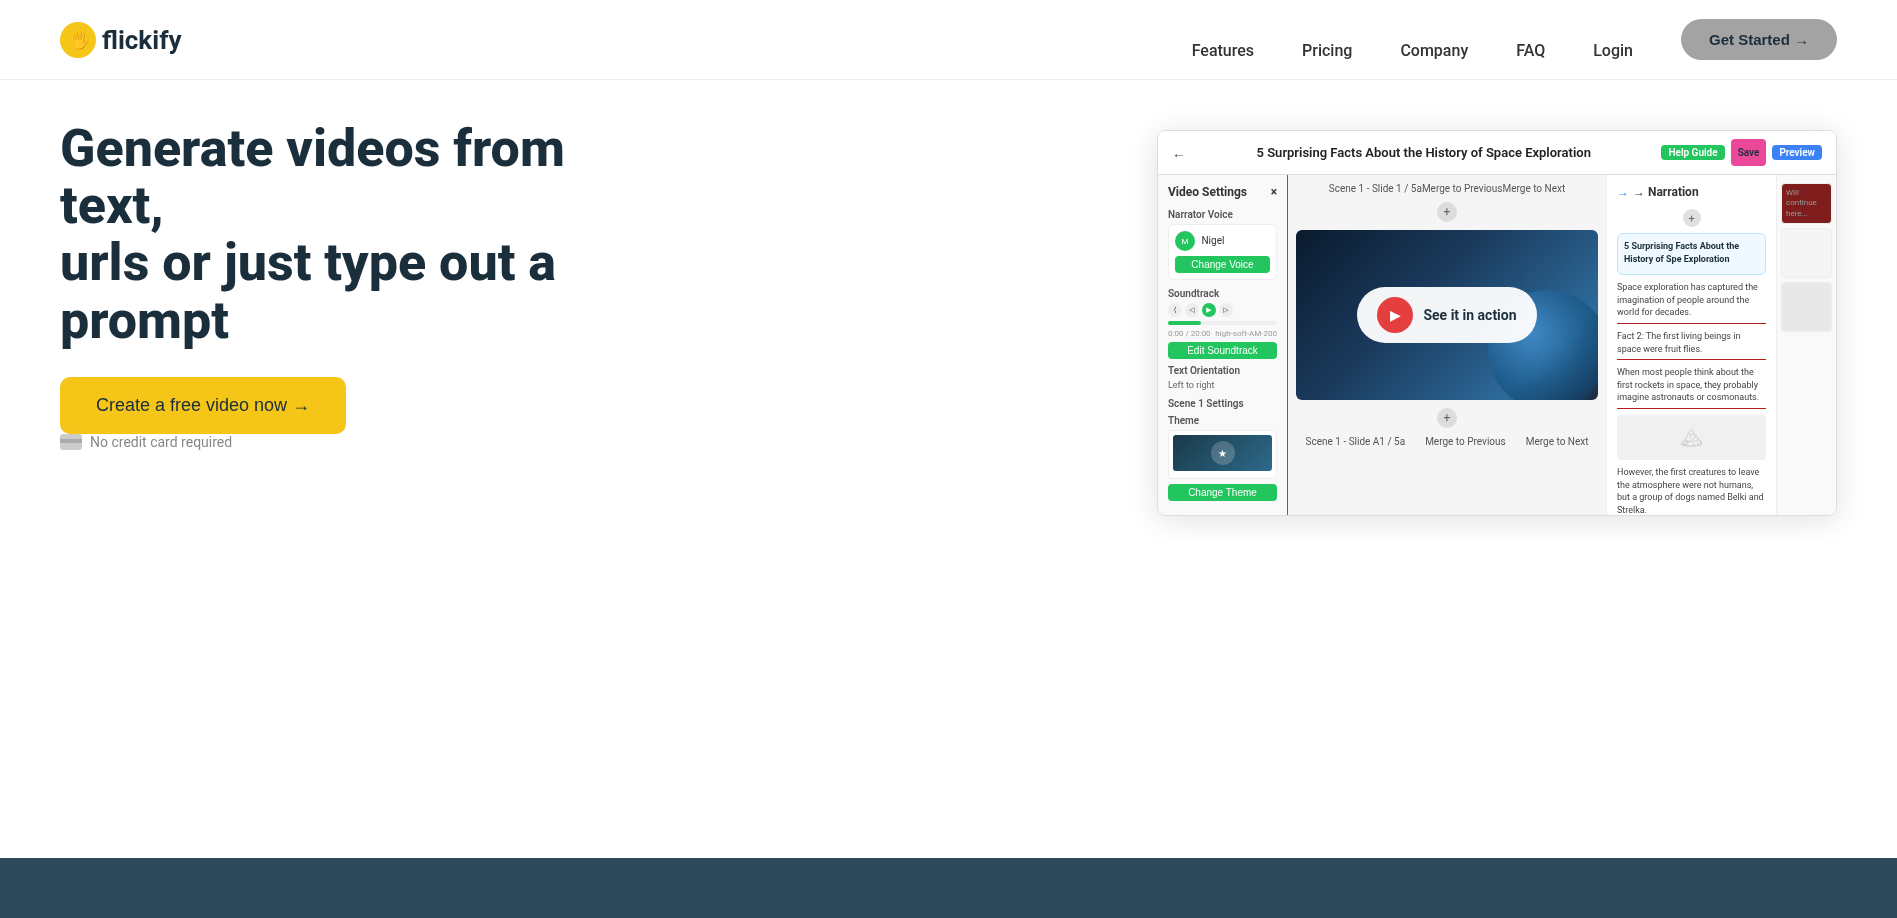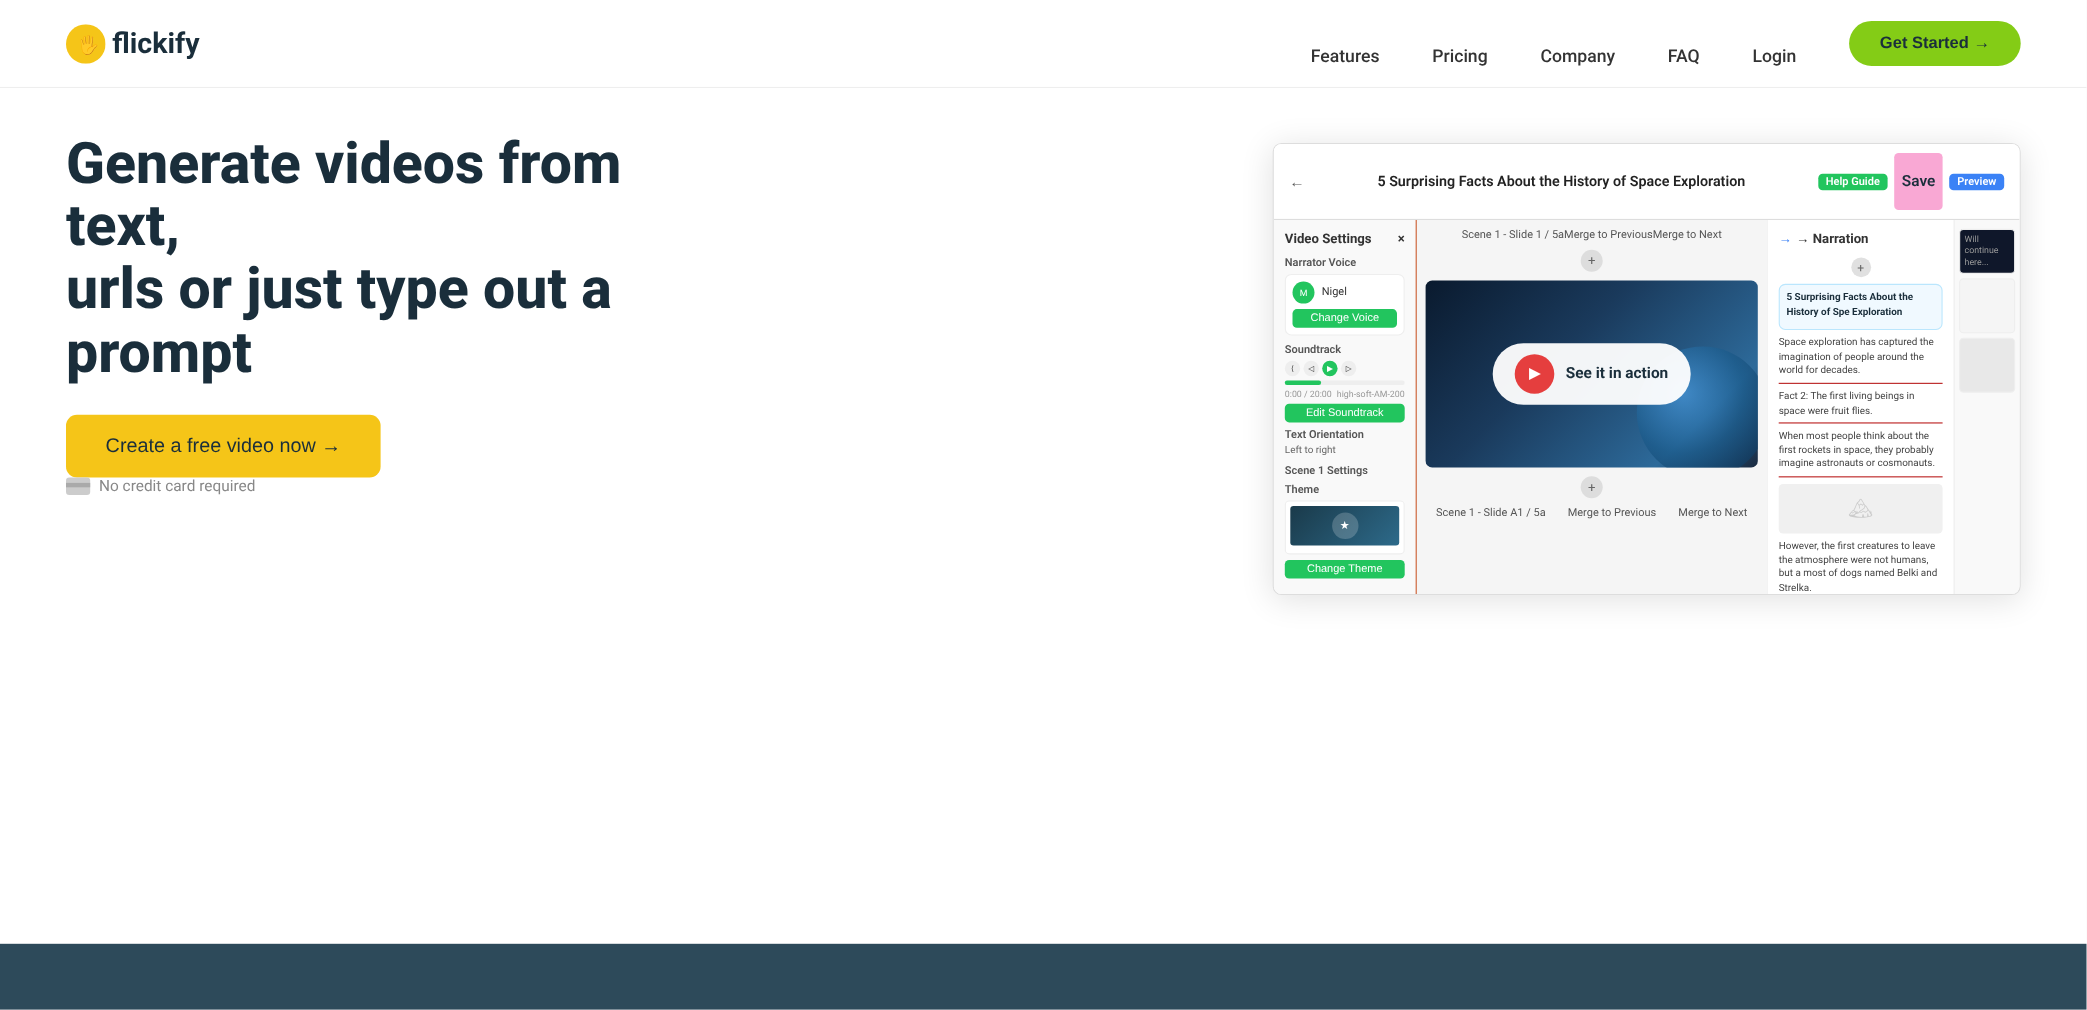--- a/index.html
+++ b/index.html
@@ -48,7 +48,7 @@
       font-weight: 500;
     }
     .btn-get-started {
-      background: #84cc16;
+      background: #a3a3a3;
       color: #1a2e3b;
       font-weight: 700;
       font-size: 15px;

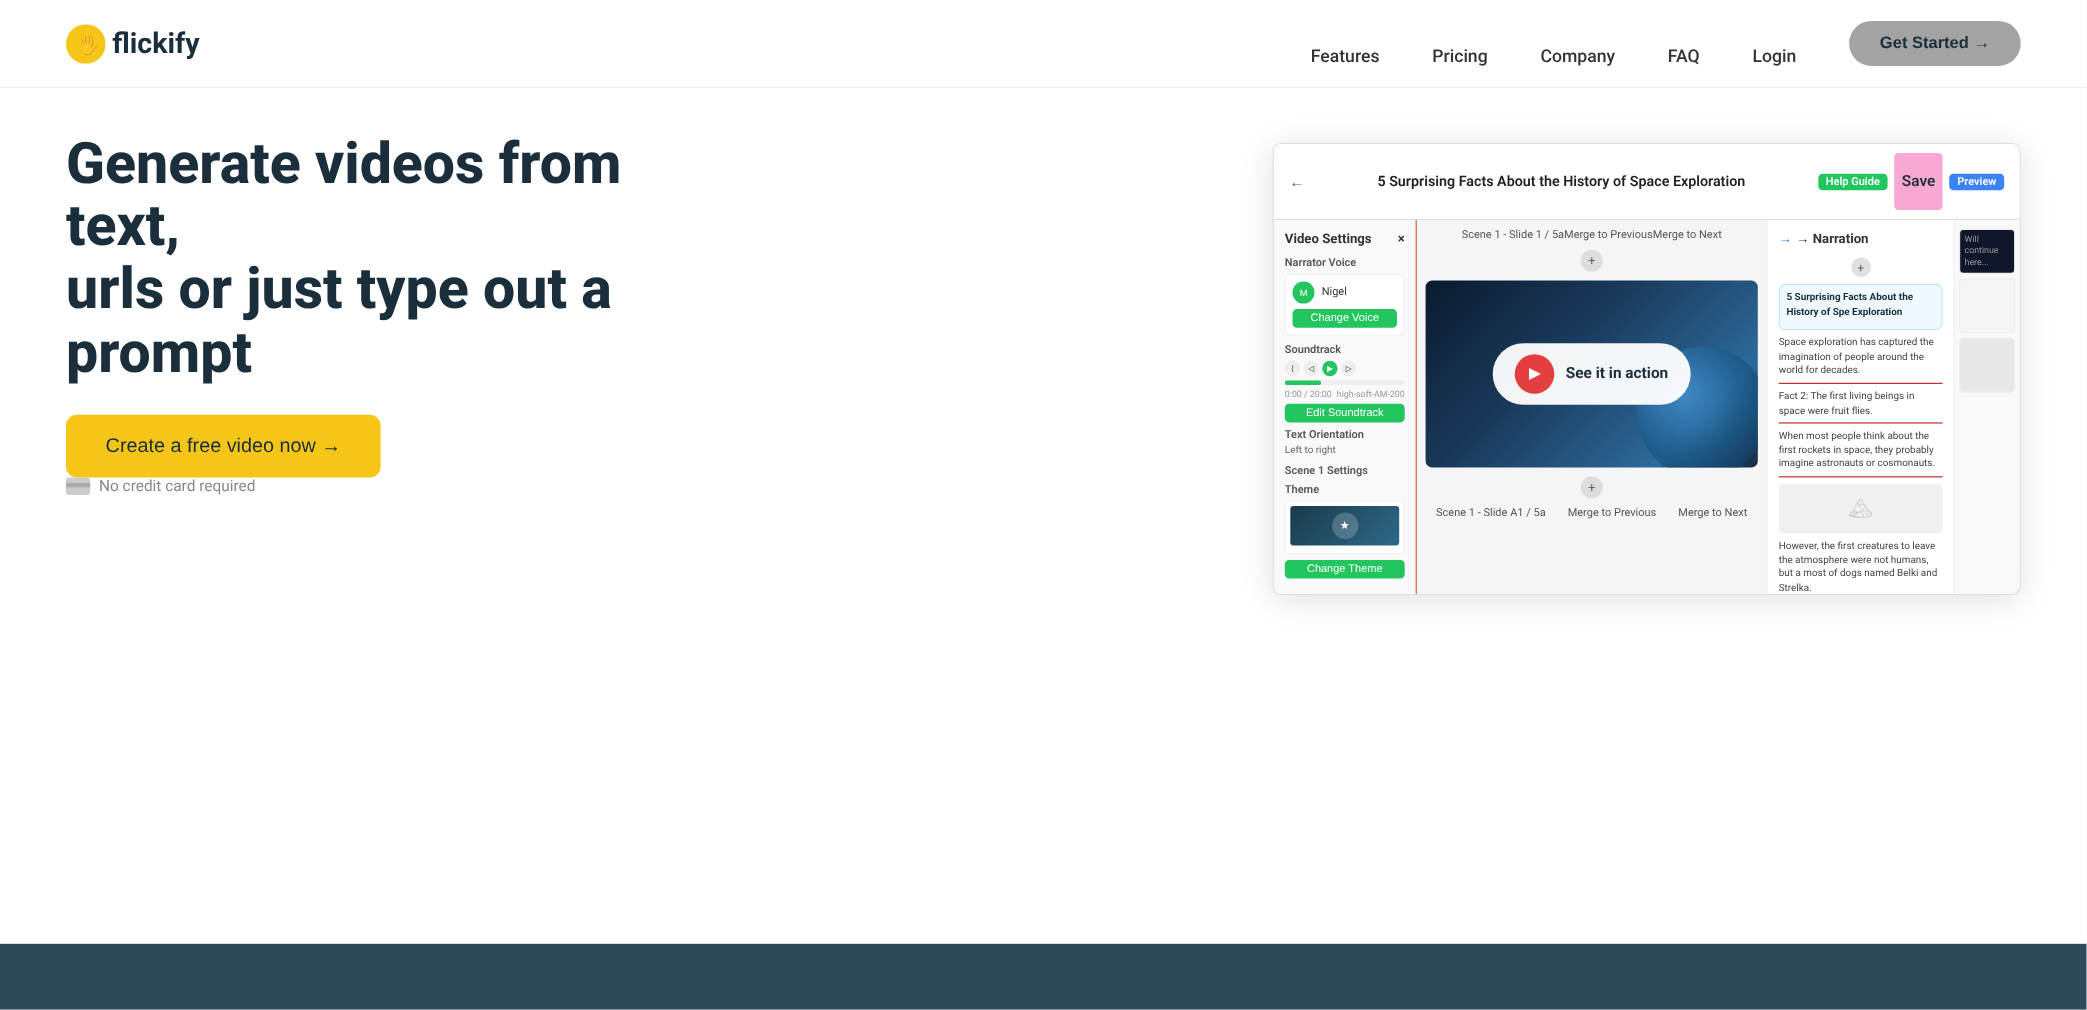--- a/index.html
+++ b/index.html
@@ -182,10 +182,10 @@
       font-weight: 600;
     }
     .badge-yellow {
-      background: #f9a8d4;
+      background: #ec4899;
       color: #1a2e3b;
-      font-size: 14px;
-      padding: 18px 7px;
+      font-size: 10px;
+      padding: 8px 7px;
       border-radius: 4px;
       font-weight: 600;
     }

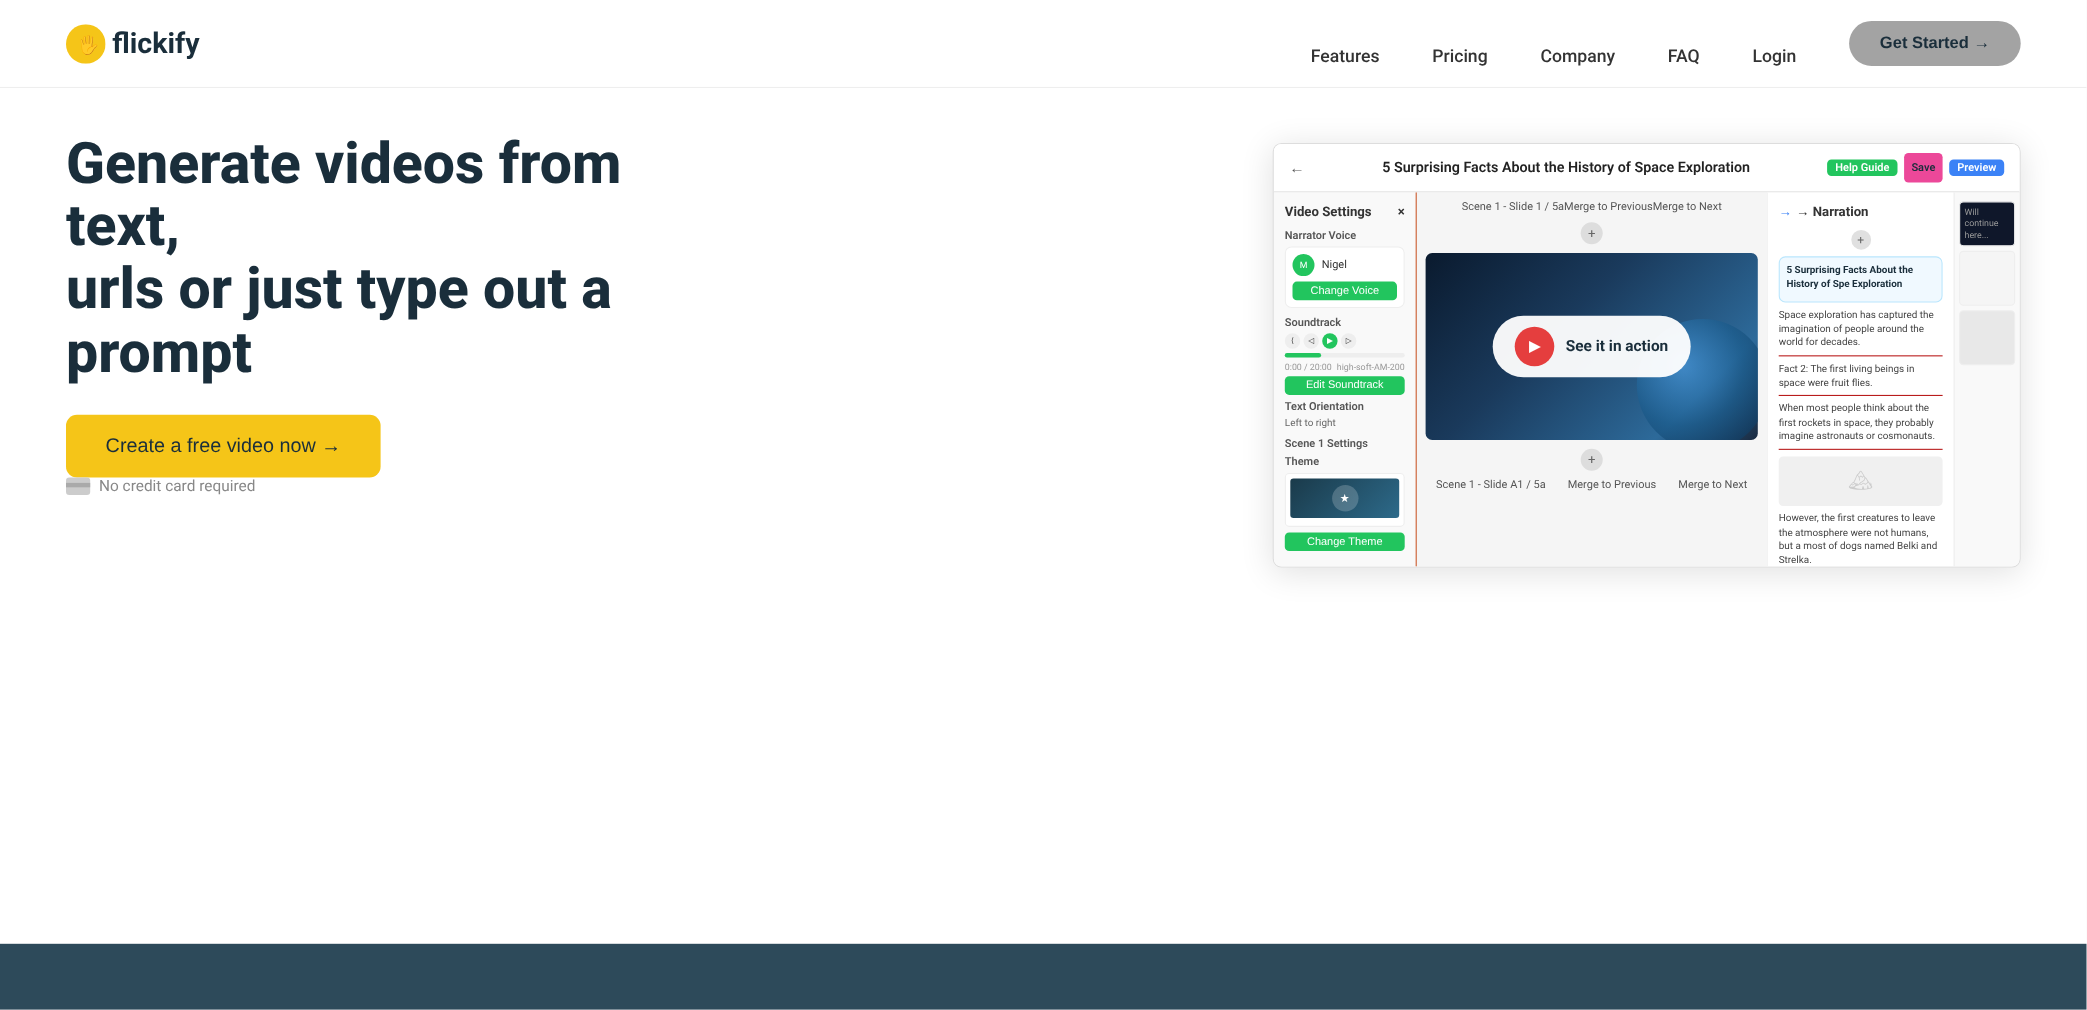--- a/index.html
+++ b/index.html
@@ -493,7 +493,7 @@
       overflow: hidden;
     }
     .far-right-item {
-      background: #0f172a;
+      background: #7f1d1d;
       border: 1px solid #eee;
       border-radius: 4px;
       padding: 4px;

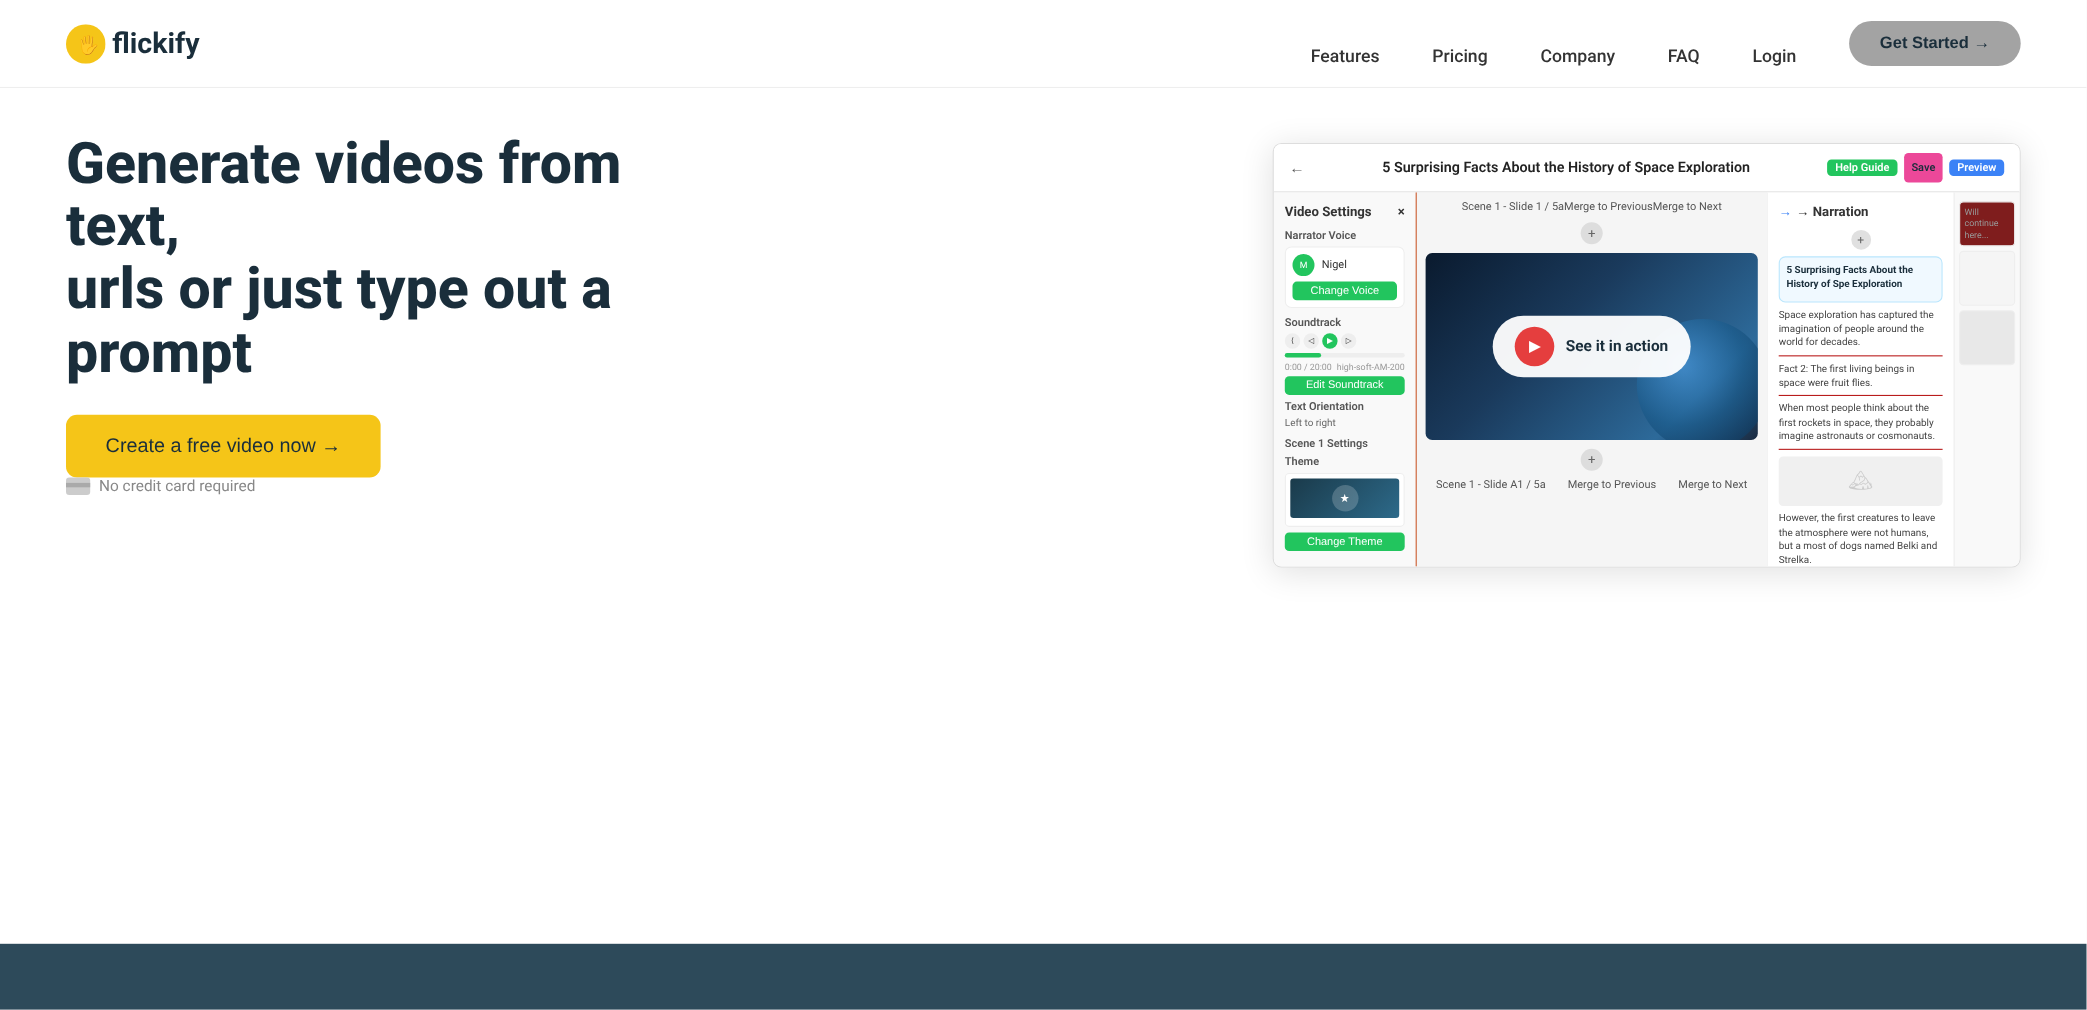--- a/index.html
+++ b/index.html
@@ -633,7 +633,7 @@
           <div class="narration-item">Fact 2: The first living beings in space were fruit flies.</div>
           <div class="narration-item">When most people think about the first rockets in space, they probably imagine astronauts or cosmonauts.</div>
           <div class="image-placeholder">🏔</div>
-          <div class="narration-item">However, the first creatures to leave the atmosphere were not humans, but a most of dogs named Belki and Strelka.</div>
+          <div class="narration-item">However, the first creatures to leave the atmosphere were not humans, but a group of dogs named Belki and Strelka.</div>
 
         </div>
 

